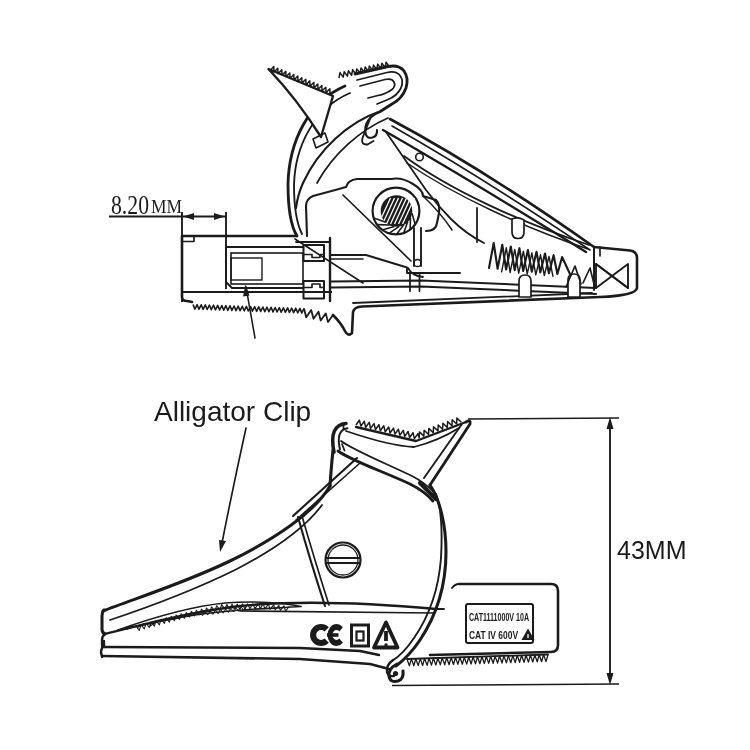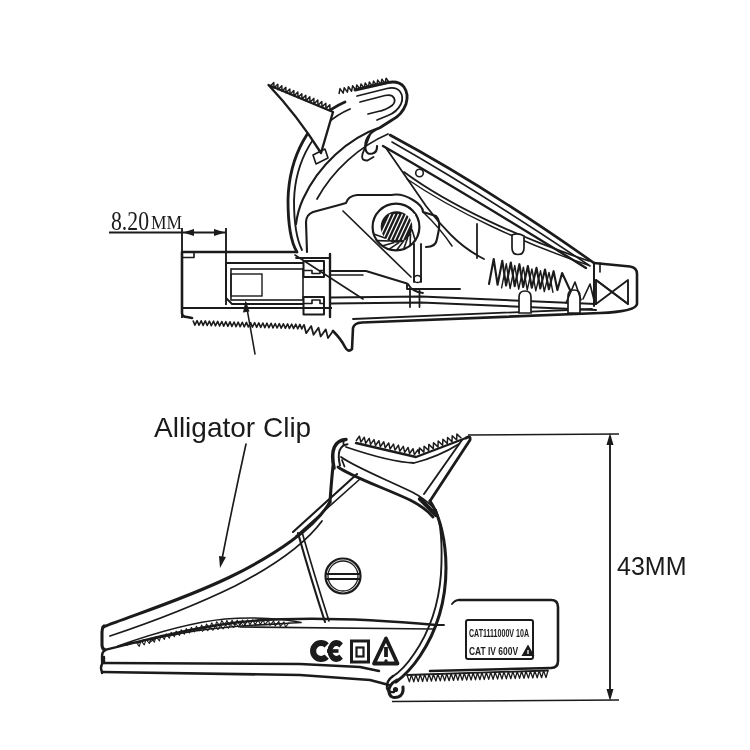--- a/index.html
+++ b/index.html
@@ -2,7 +2,7 @@
 <html><head><meta charset="utf-8">
 <style>
 html,body{margin:0;padding:0;background:#ffffff;}
-#page{width:750px;height:694px;position:relative;background:#ffffff;overflow:hidden;margin-top:16px;}
+#page{width:750px;height:694px;position:relative;background:#ffffff;overflow:hidden;}
 </style></head>
 <body>
 <div id="page">

